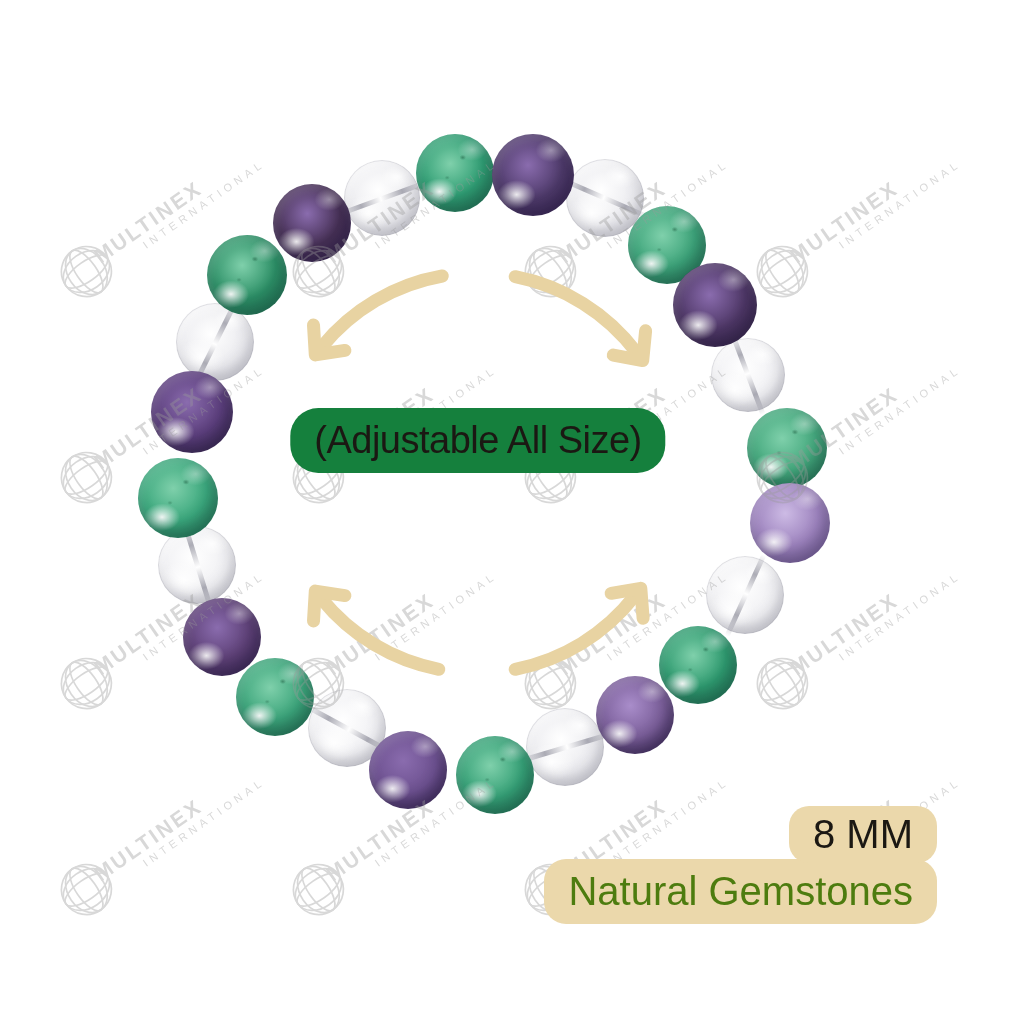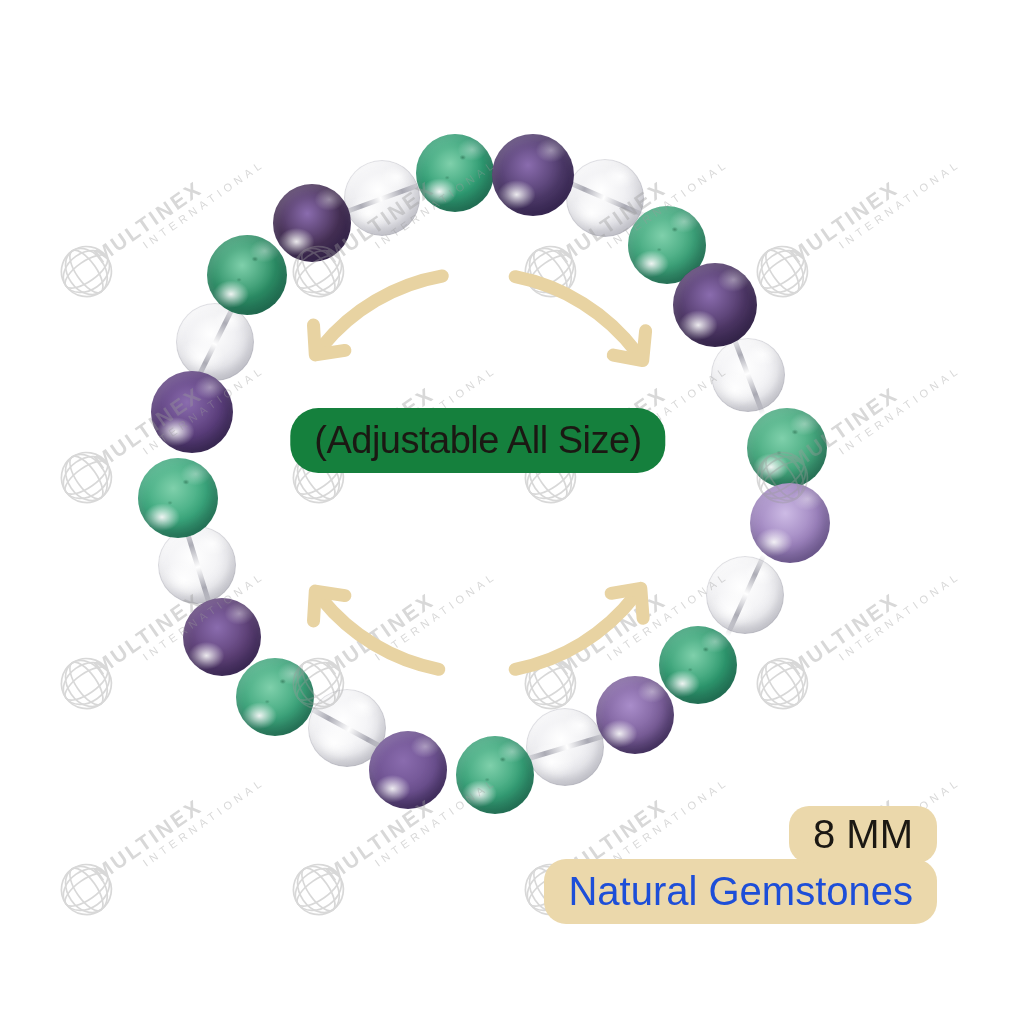--- a/index.html
+++ b/index.html
@@ -396,7 +396,7 @@
 
     <div class="size-badge">
       <div class="pill badge-line1" style="background: rgb(235, 216, 171); color: rgb(27, 24, 19);">8 MM</div>
-      <div class="pill badge-line2" style="background: rgb(235, 216, 171); color: #1d4ed8; text-align: center;">Natural Gemstones</div>
+      <div class="pill badge-line2" style="background: rgb(235, 216, 171); color: #4d7c0f; text-align: center;">Natural Gemstones</div>
     </div>
 
   </div>

